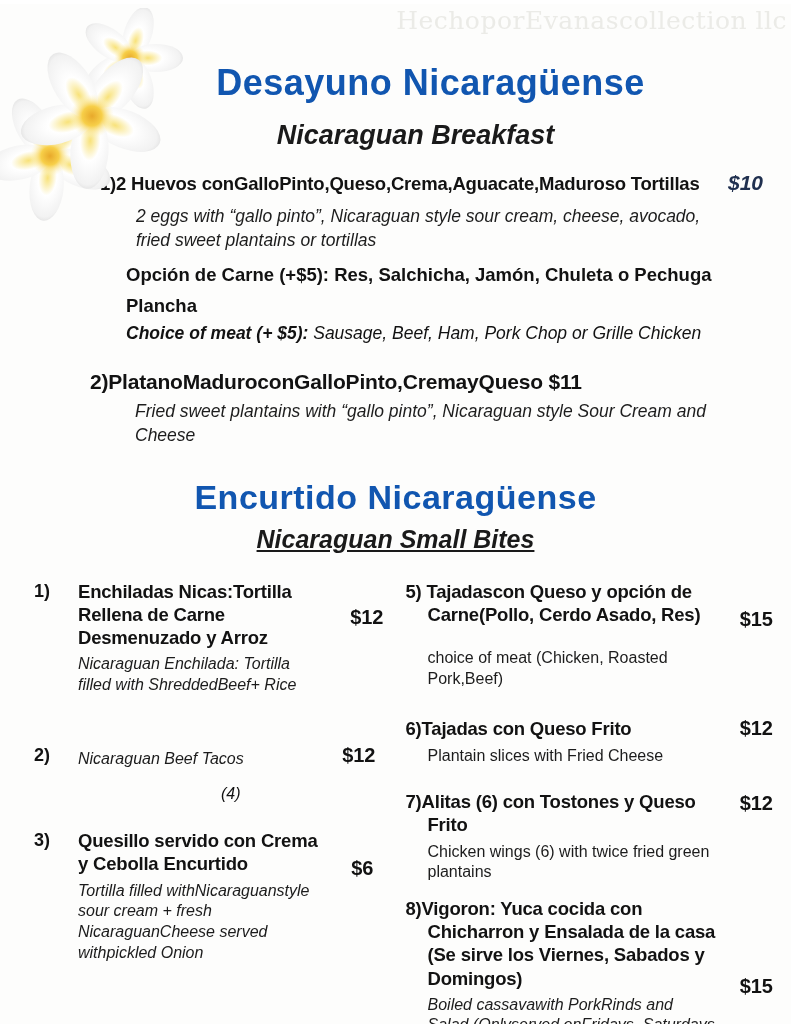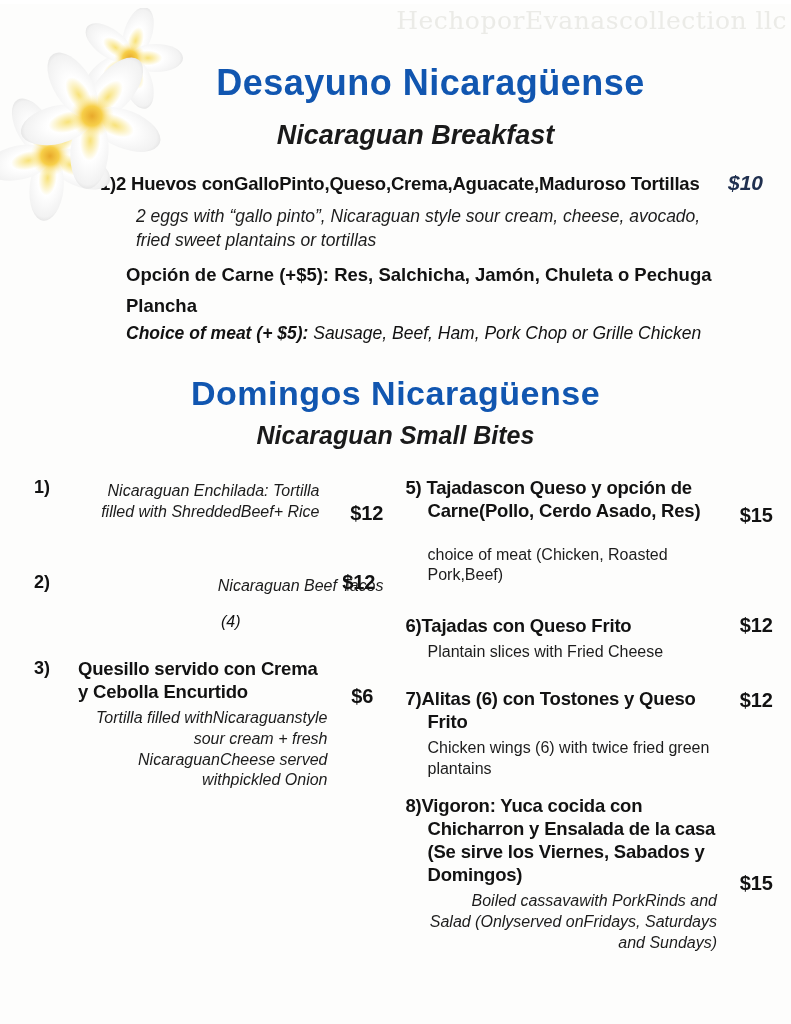--- a/index.html
+++ b/index.html
@@ -237,6 +237,10 @@
       <p class="bk-option-en"><span class="en-label">Choice of meat (+ $5):</span><span> Sausage, Beef, Ham, Pork Chop or Grille Chicken</span></p>
     </div>
 
+    <div class="bk-item2">
+      <div class="bk2-row">2)PlatanoMaduroconGalloPinto,CremayQueso $11</div>
+      <p class="bk-desc">Fried sweet plantains with “gallo pinto”, Nicaraguan style Sour Cream and Cheese</p>
+    </div>
   </section>
 
   <section class="antojitos">

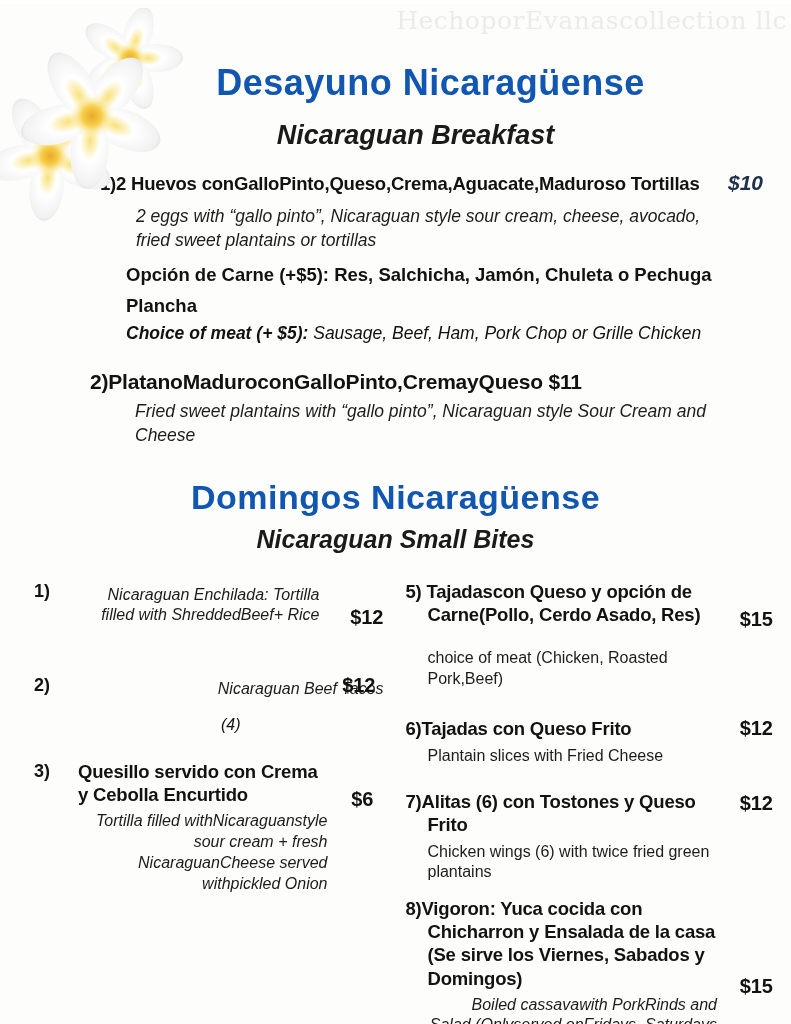--- a/index.html
+++ b/index.html
@@ -244,7 +244,7 @@
   </section>
 
   <section class="antojitos">
-    <h1 class="section-title">Domingos Nicaragüense</h1>
+    <h1 class="section-title">Encurtido Nicaragüense</h1>
     <h2 class="section-sub">Nicaraguan Small Bites</h2>
 
     <div class="cols">

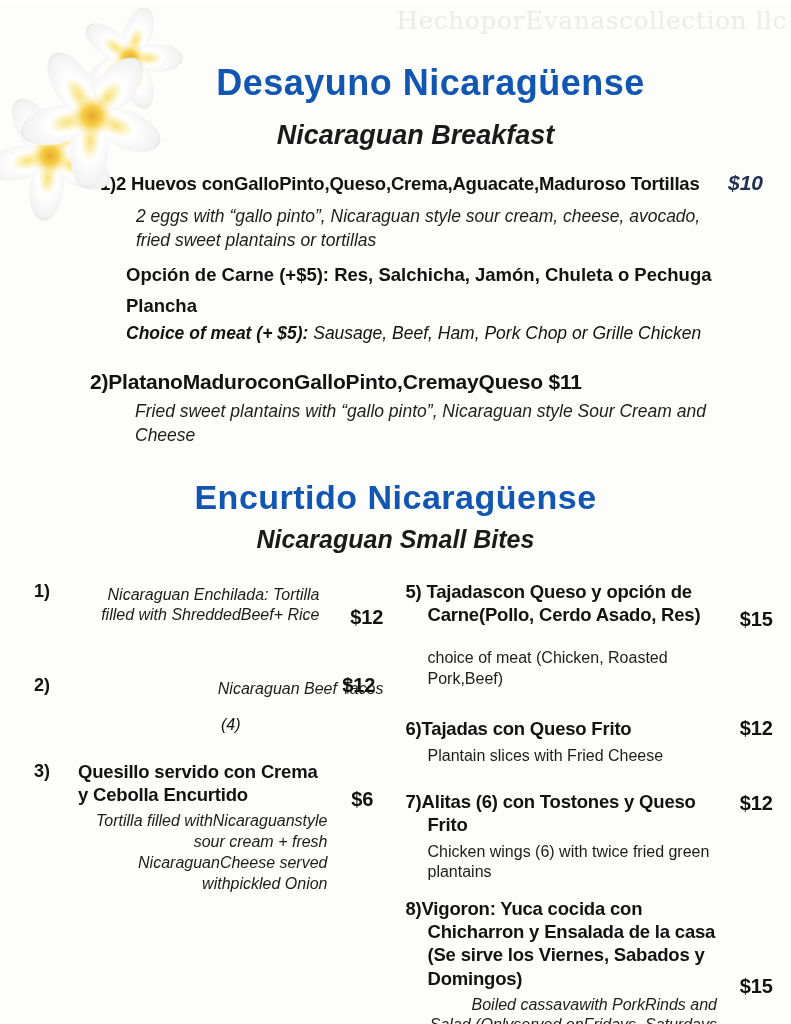--- a/index.html
+++ b/index.html
@@ -77,7 +77,7 @@
   
   .antojitos { padding-top: 30px; }
   .antojitos .section-title { font-size: 34px; }
-  .antojitos .section-sub { margin-top: 8px; font-size: 25px; }
+  .antojitos .section-sub { margin-top: 8px; font-size: 25px; text-decoration: underline; }
   .cols {
     display: flex;
     margin: 26px 14px 0 14px;

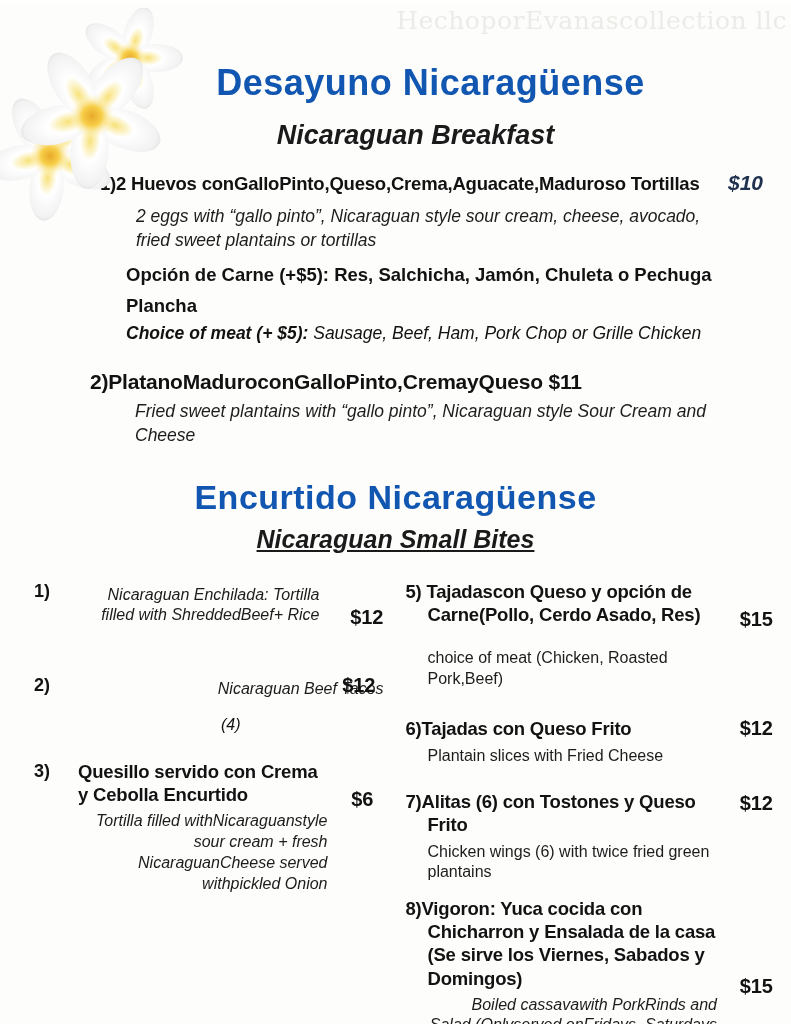--- a/index.html
+++ b/index.html
@@ -254,6 +254,7 @@
         <div class="sb-item item-l1">
           <span class="sb-num">1)</span>
           <div class="sb-body">
+            <div class="sb-title">Enchiladas Nicas:Tortilla Rellena de Carne Desmenuzado y Arroz</div>
             <div class="sb-desc italic">Nicaraguan Enchilada: Tortilla filled with ShreddedBeef+ Rice</div>
           </div>
           <span class="sb-price">$12</span>

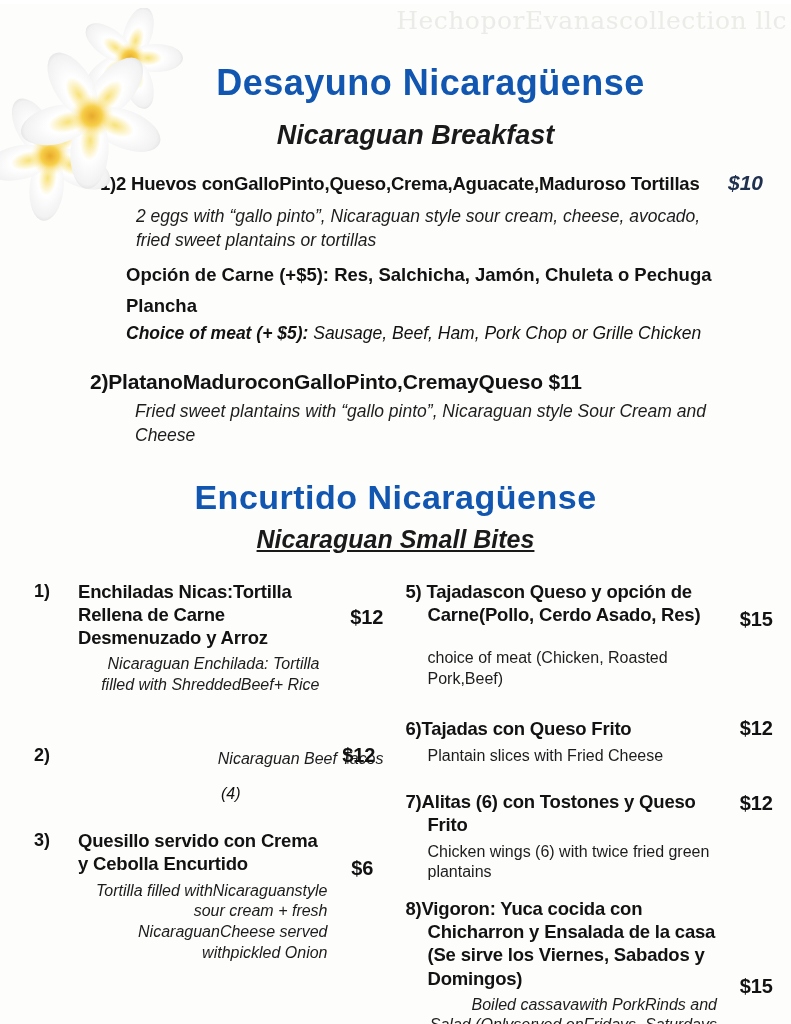--- a/index.html
+++ b/index.html
@@ -107,7 +107,7 @@
     margin-top: 5px;
     color: #1c1c1c;
   }
-  .italic { font-style: italic; text-align: right; }
+  .italic { font-style: italic; }
   .sb-desc2 { font-size: 16px; margin-top: 16px; }
   .sb-desc2.centered { font-style: italic; text-align: center; }
   .sb-price {

